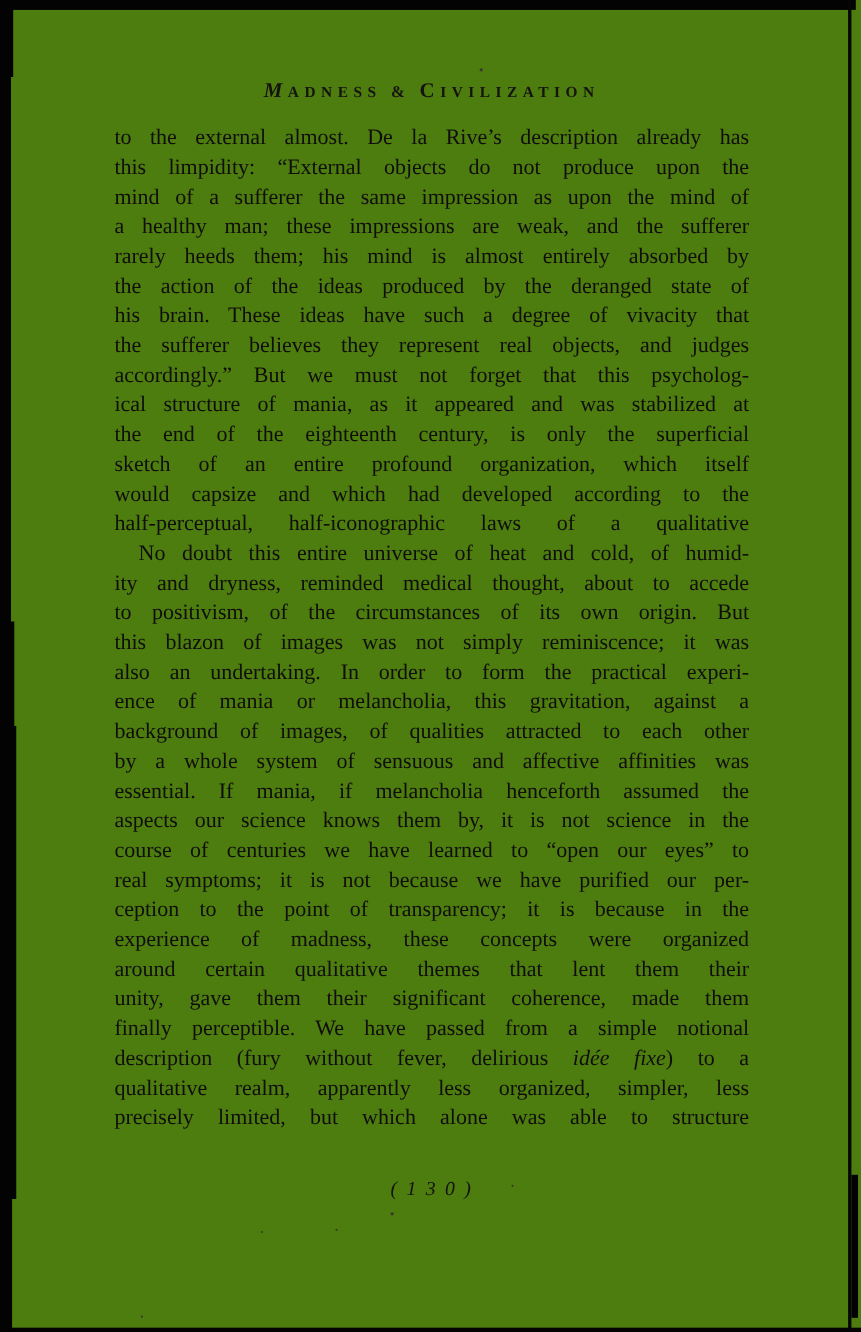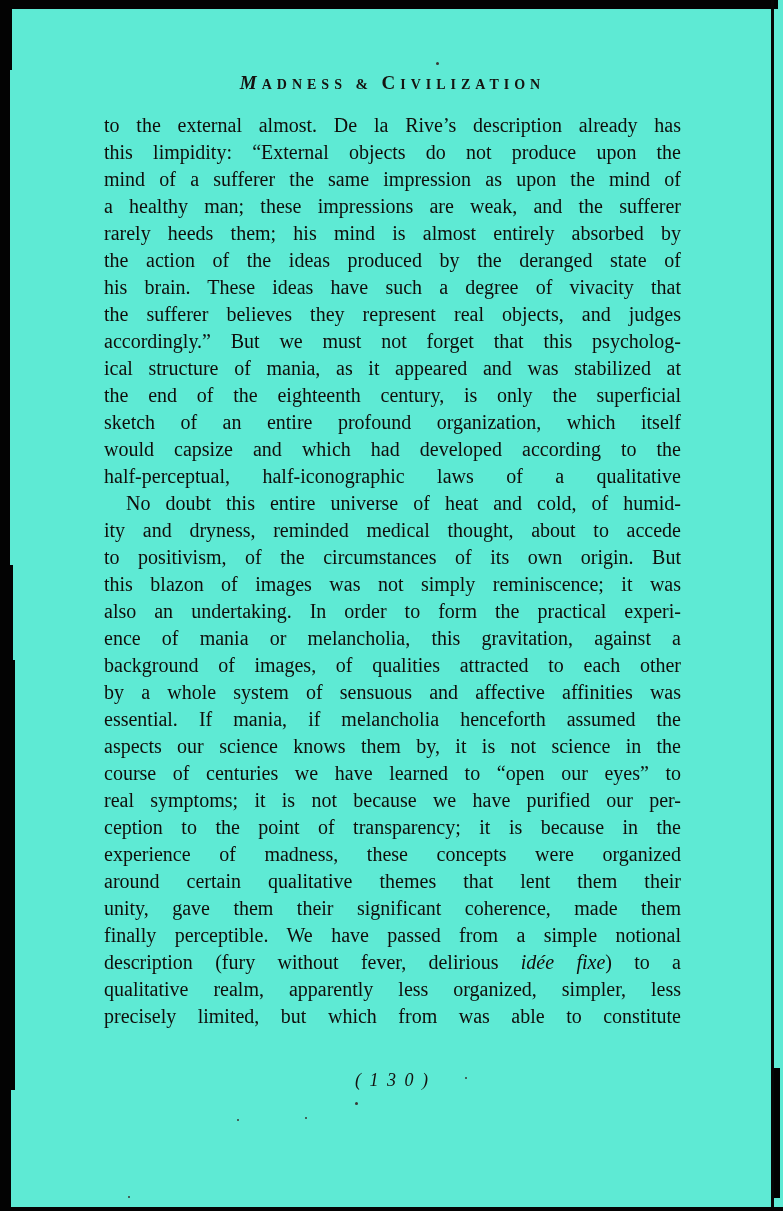--- a/index.html
+++ b/index.html
@@ -11,7 +11,7 @@
     position: relative;
     width: 783px;
     height: 1211px;
-    background: #5eead4;
+    background: #4d7c0f;
     overflow: hidden;
     color: #0d0c0a;
     font-family: "Liberation Serif", "DejaVu Serif", serif;

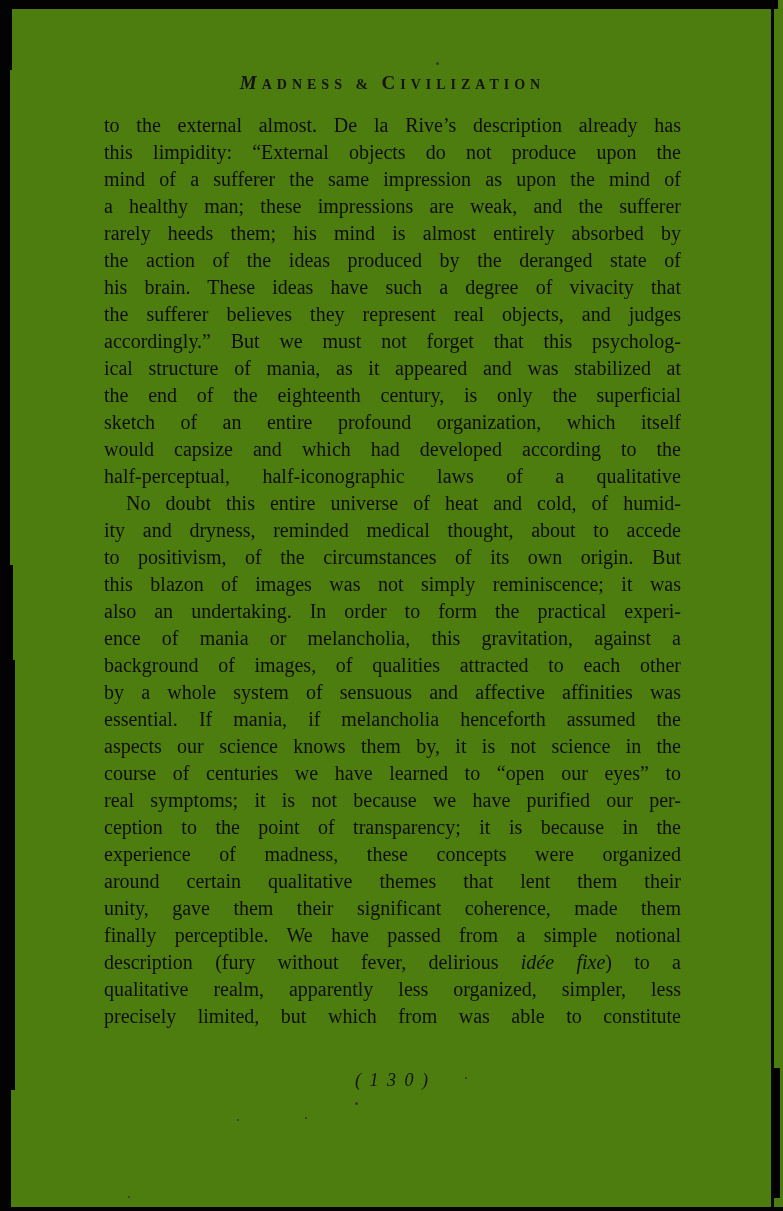--- a/index.html
+++ b/index.html
@@ -140,7 +140,7 @@
       <div class="line"><span>finally perceptible. We have passed from a simple notional</span></div>
       <div class="line"><span>description (fury without fever, delirious </span><i>idée fixe</i><span>) to a</span></div>
       <div class="line"><span>qualitative realm, apparently less organized, simpler, less</span></div>
-      <div class="line"><span>precisely limited, but which from was able to constitute</span></div>
+      <div class="line"><span>precisely limited, but which alone was able to structure</span></div>
     </div>
 
   <div class="page-number">( 1 3 0 )</div>

